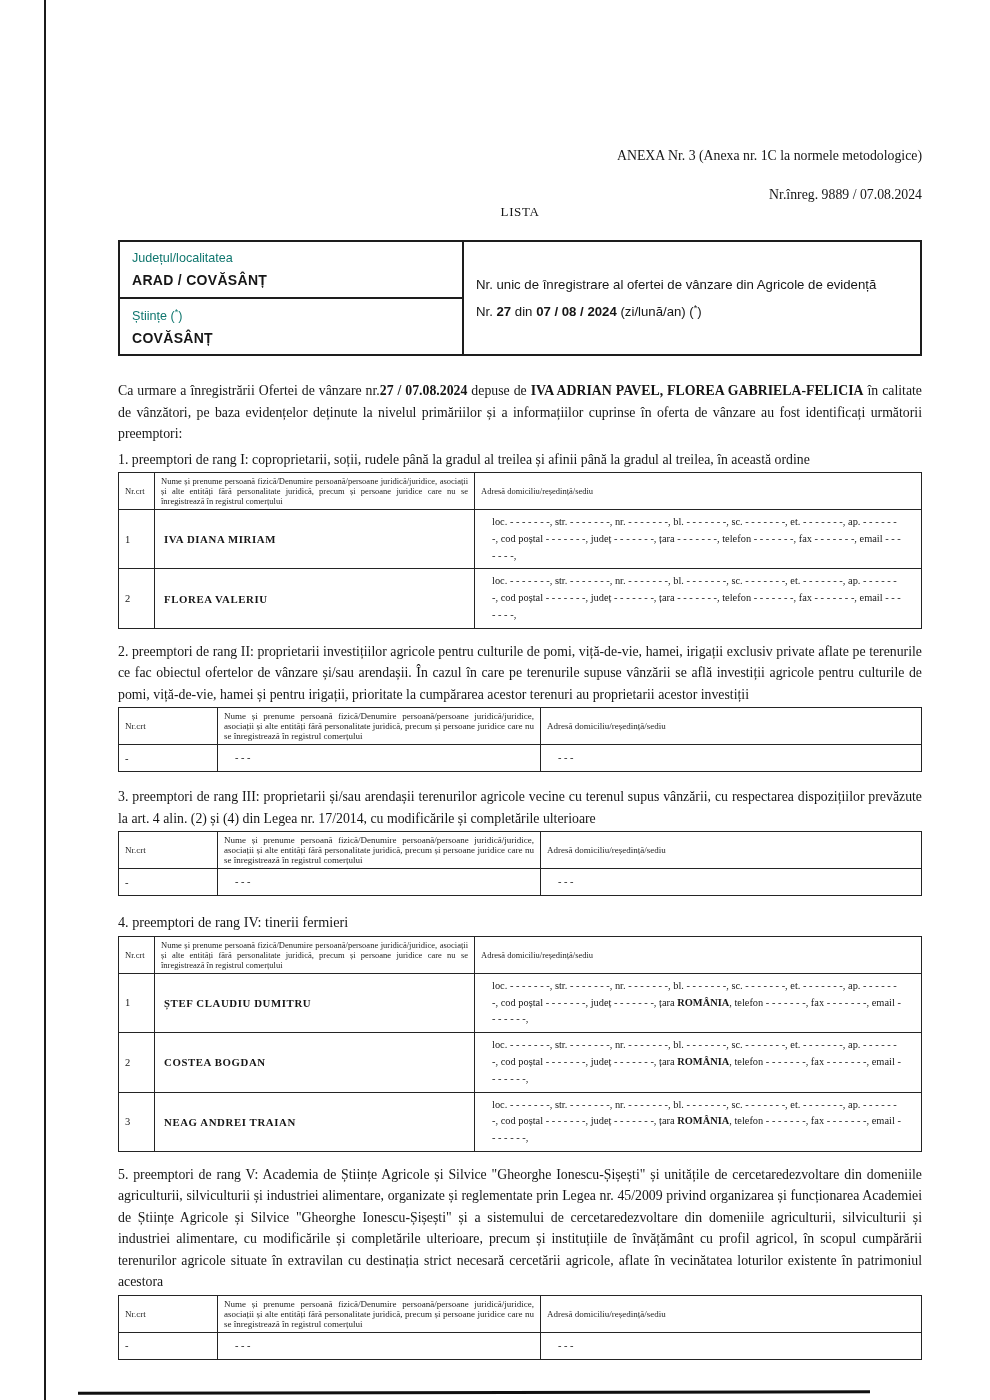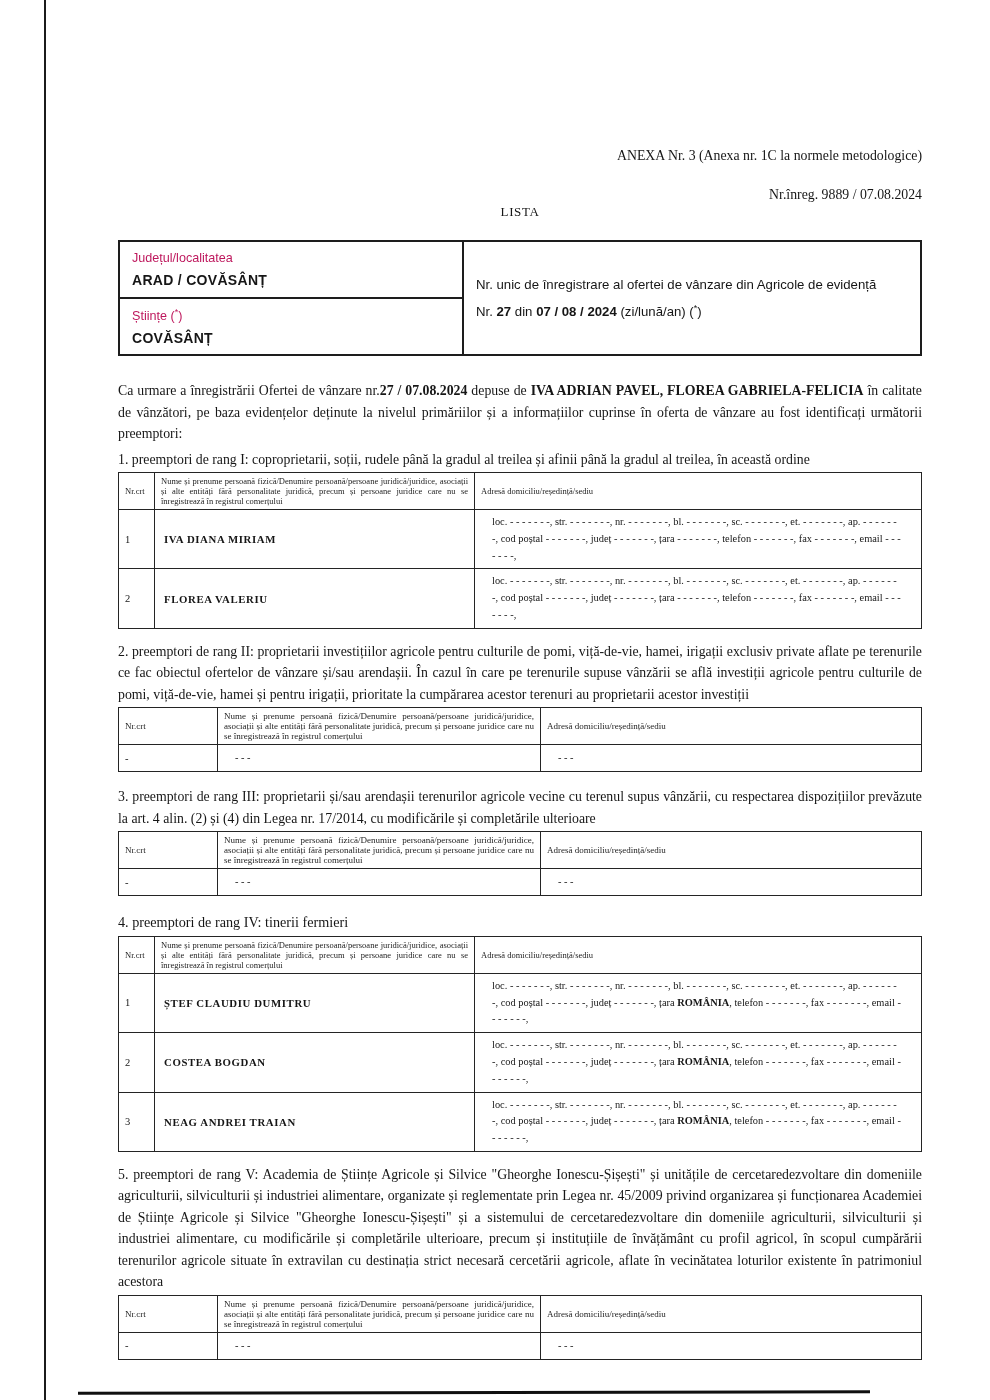--- a/index.html
+++ b/index.html
@@ -26,7 +26,7 @@
   .hdrbox td { border:2px solid #1d1d1d; padding:6px 12px; vertical-align:middle; }
   .hdrbox tr { height:57px; }
   .hb-left { width:318px; }
-  .hb-label { font-size:12.6px; color:#be185d; }
+  .hb-label { font-size:12.6px; color:#0f766e; }
   .hb-value { font-size:14px; font-weight:bold; margin-top:7px; letter-spacing:0.3px; }
   .hb-reg-label { font-size:13.2px; }
   .hb-reg-nr { font-size:13.2px; margin-top:11px; }

